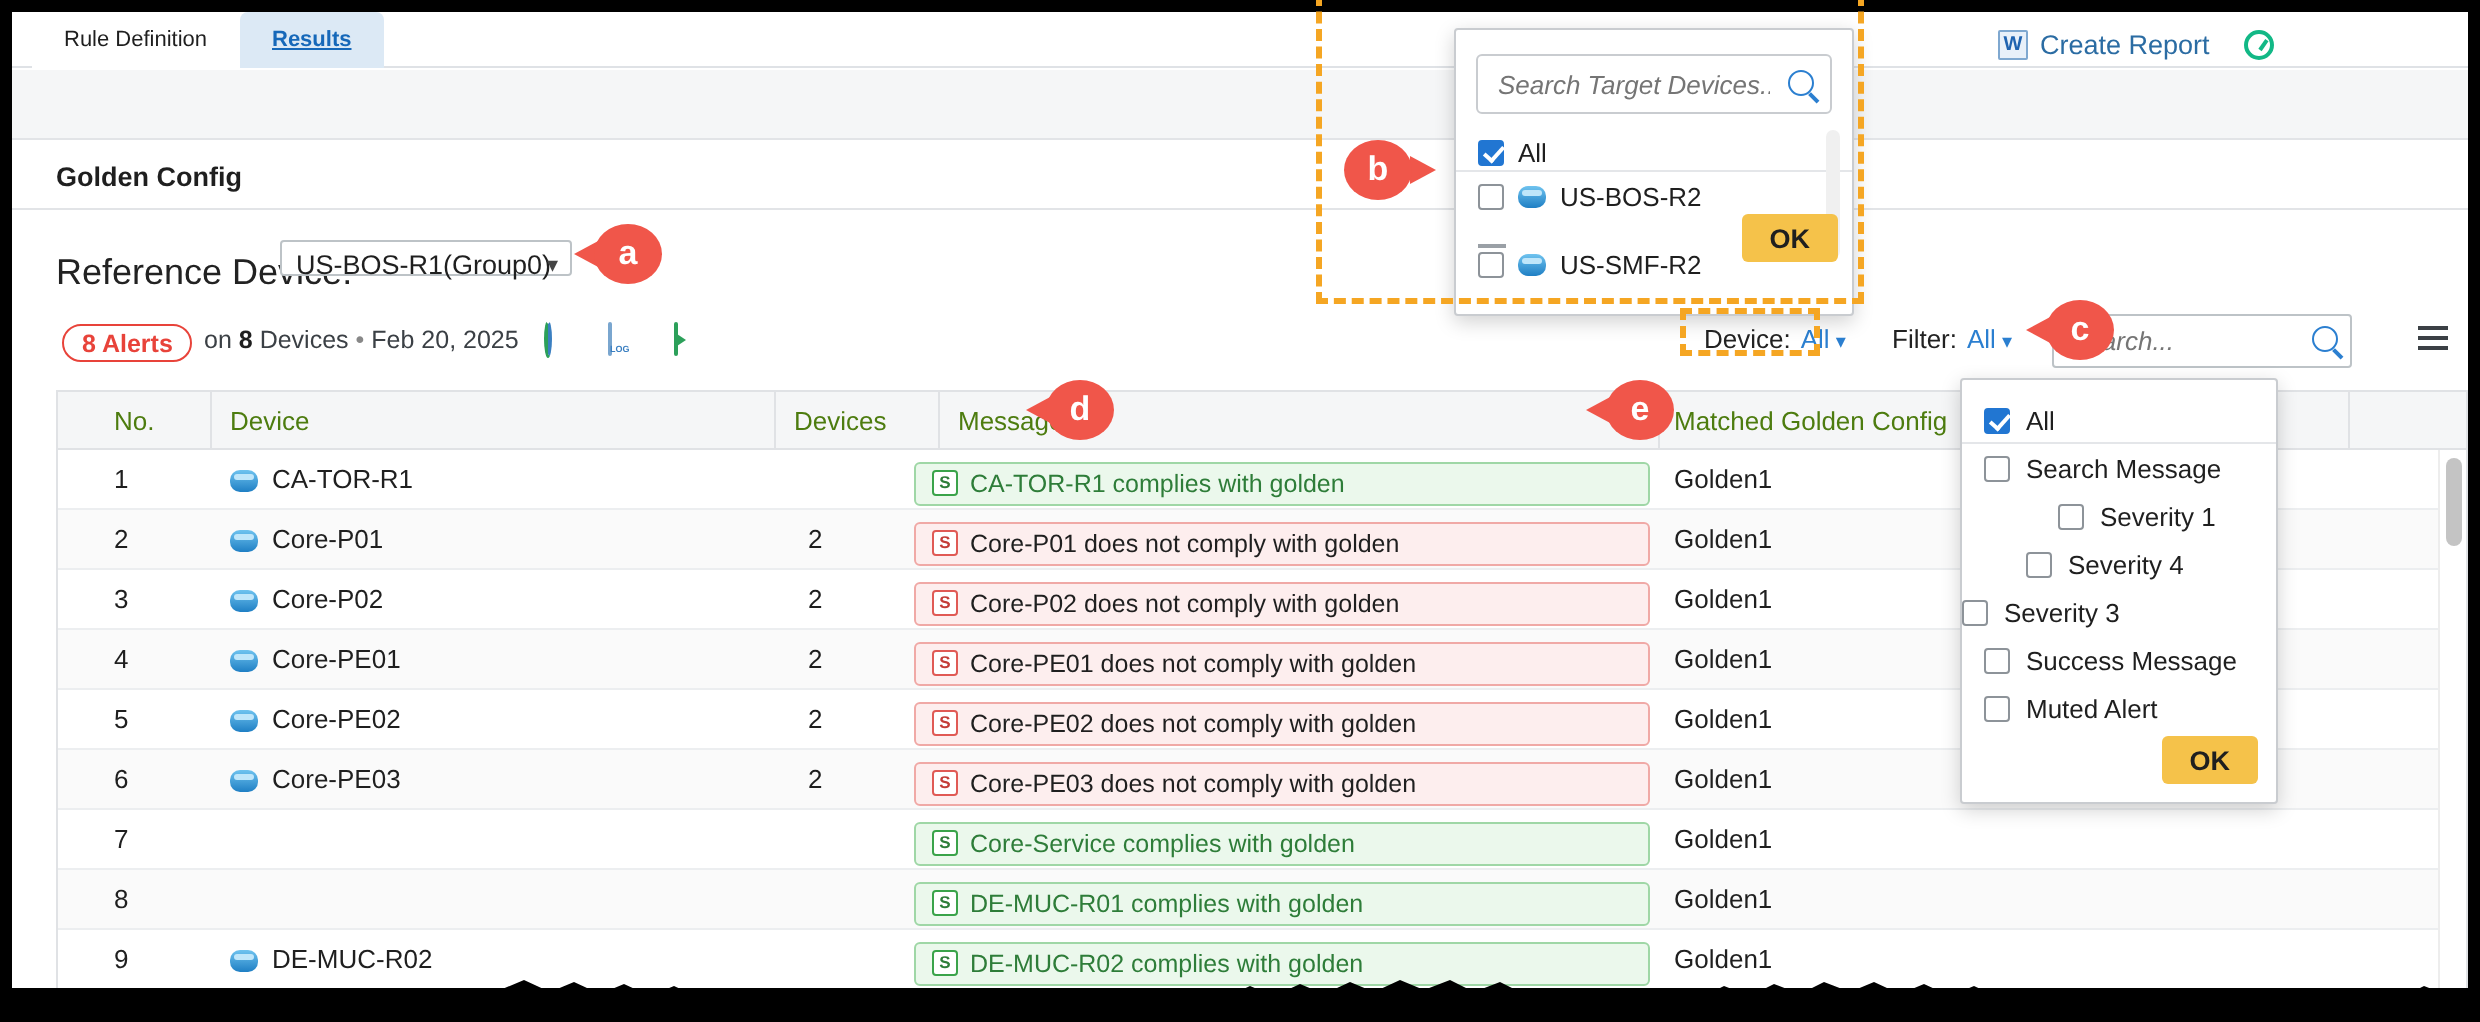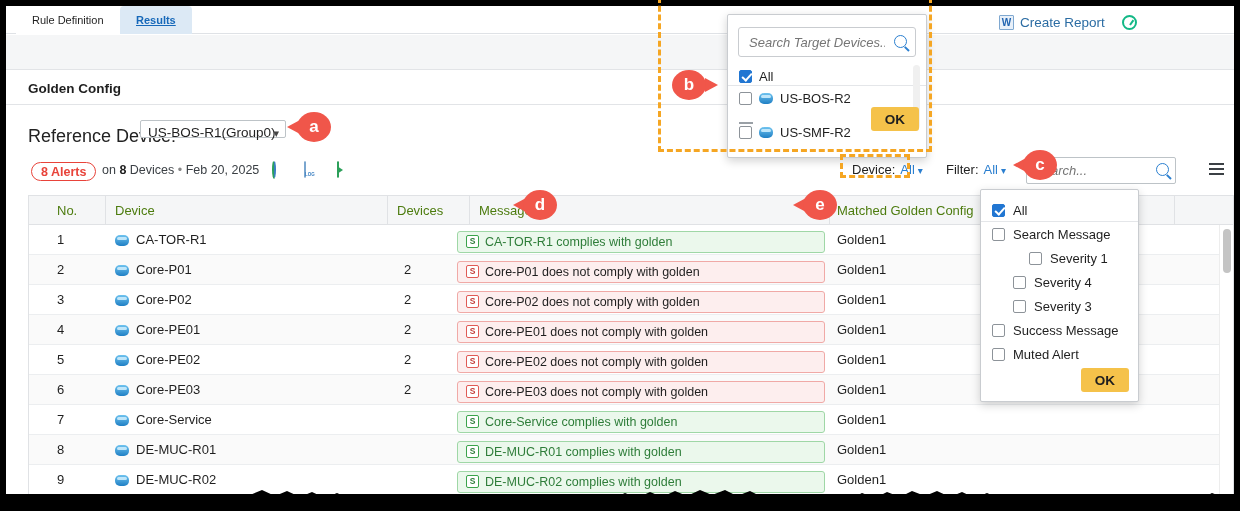--- a/index.html
+++ b/index.html
@@ -472,7 +472,7 @@
             <span class="cb"></span>
             <span>Severity 4</span>
           </div>
-          <div class="frow" style="top: 104px; padding-left: 32px;">
+          <div class="frow" style="top: 104px; ">
             <span class="cb"></span>
             <span>Severity 3</span>
           </div>

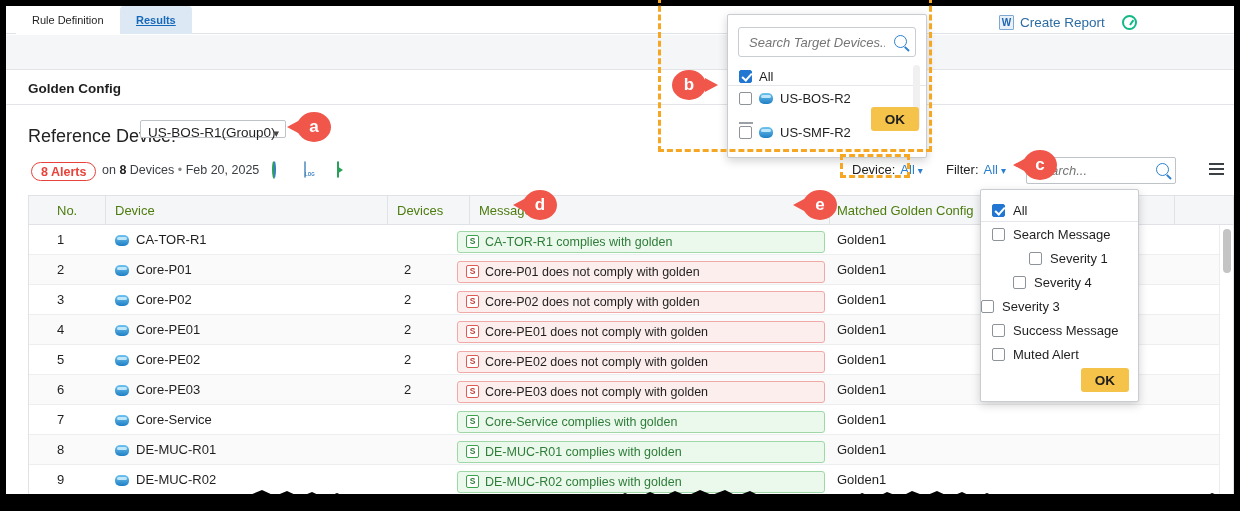--- a/index.html
+++ b/index.html
@@ -384,10 +384,6 @@
           </div>
           <div class="trow" style="top: 209px;">
             <div class="cell c-no">7</div>
-            <div class="cell c-dev">
-              <span class="dev-ic"></span>
-              <span>Core-Service</span>
-            </div>
             <div class="cell c-sev"></div>
             <div class="cell c-msg"><span class="msgpill ok">
                 <span class="sbox">S</span>

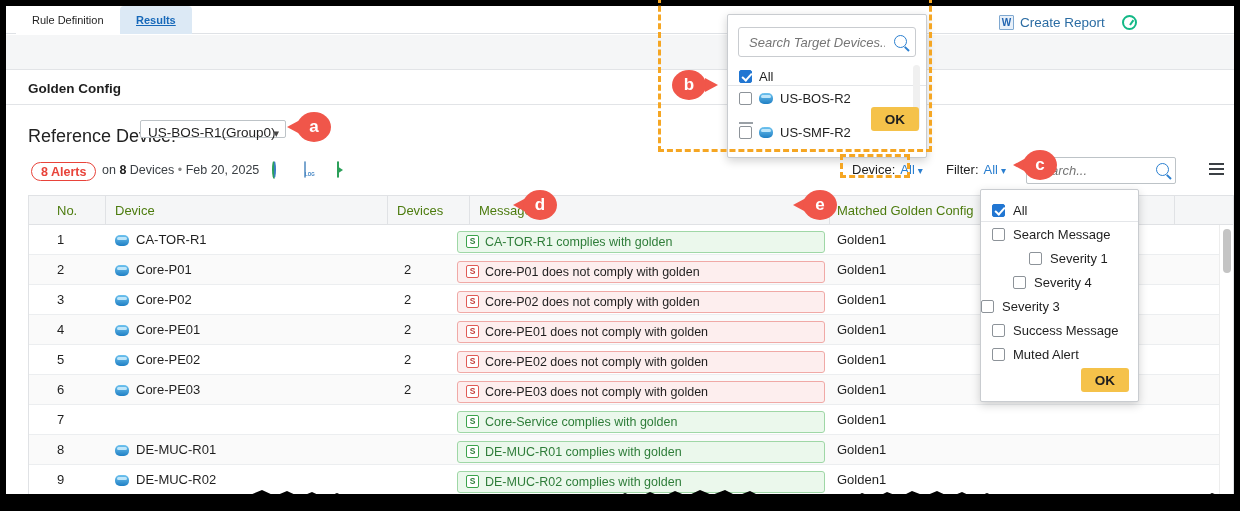--- a/index.html
+++ b/index.html
@@ -393,10 +393,6 @@
           </div>
           <div class="trow alt" style="top: 239px;">
             <div class="cell c-no">8</div>
-            <div class="cell c-dev">
-              <span class="dev-ic"></span>
-              <span>DE-MUC-R01</span>
-            </div>
             <div class="cell c-sev"></div>
             <div class="cell c-msg"><span class="msgpill ok">
                 <span class="sbox">S</span>

